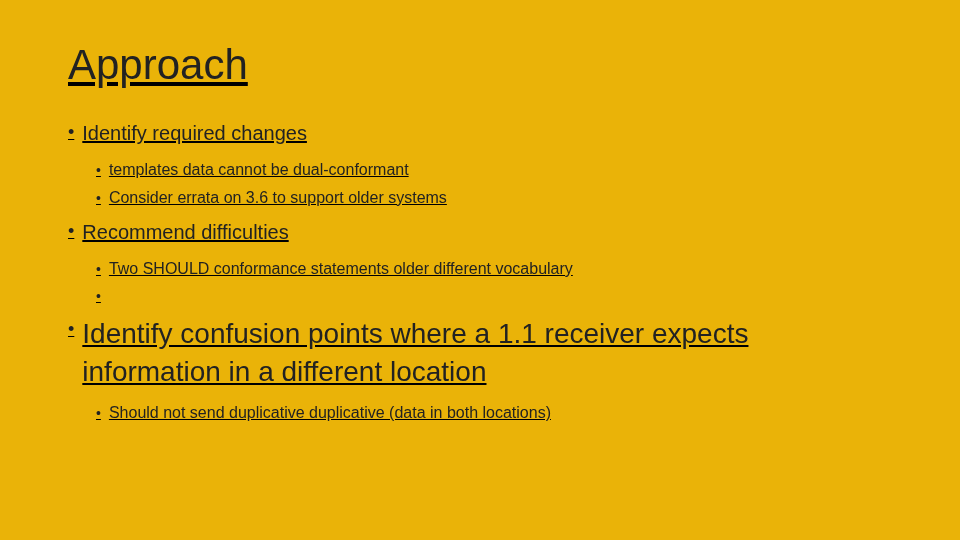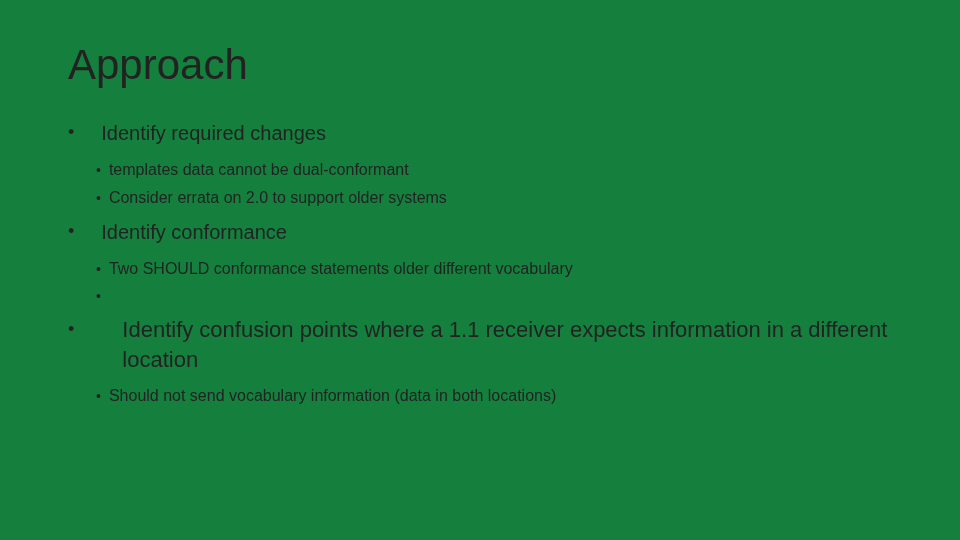--- a/index.html
+++ b/index.html
@@ -19,8 +19,9 @@
     .slide {
       width: 960px;
       height: 540px;
-      background: #15803d;
+      background: #eab308;
       padding: 40px 68px 40px 68px;
+      text-decoration: underline;
     }
 
     .title {

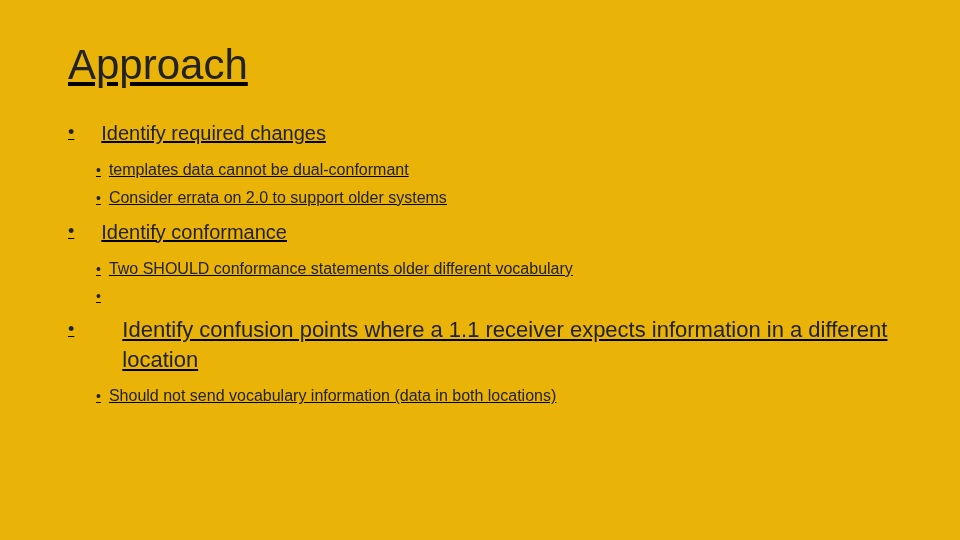--- a/index.html
+++ b/index.html
@@ -54,7 +54,6 @@
     .bullet-l1 .bullet-text {
       font-size: 20px;
       color: #222222;
-      margin-left: 19px;
     }
 
     .bullet-l1 .bullet-text-large {

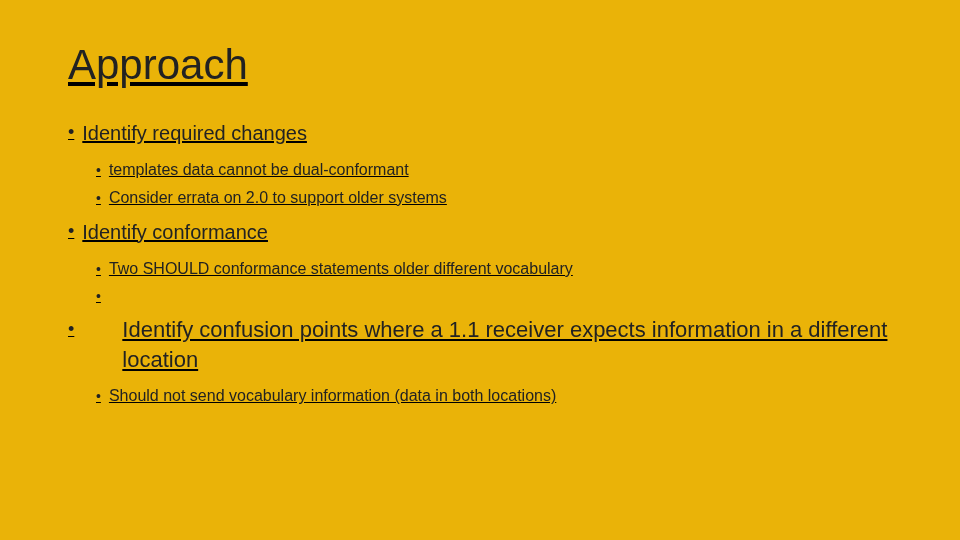--- a/index.html
+++ b/index.html
@@ -112,7 +112,7 @@
         </div>
         <div class="bullet-l2">
           <span class="bullet-marker">•</span>
-          <span class="bullet-text">Consider errata on 2.0 to support older systems</span>
+          <span class="bullet-text">Consider errata on 3.6 to support older systems</span>
         </div>
       </div>
     </div>

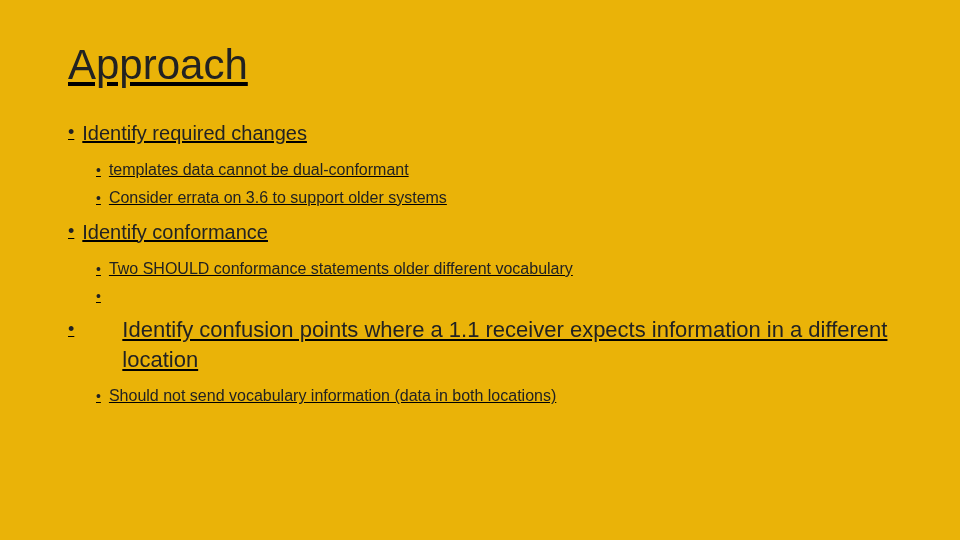--- a/index.html
+++ b/index.html
@@ -120,7 +120,7 @@
     <div class="section">
       <div class="bullet-l1">
         <span class="bullet-marker">•</span>
-        <span class="bullet-text">Identify conformance</span>
+        <span class="bullet-text">Recommend difficulties</span>
       </div>
       <div class="sub-bullets">
         <div class="bullet-l2">

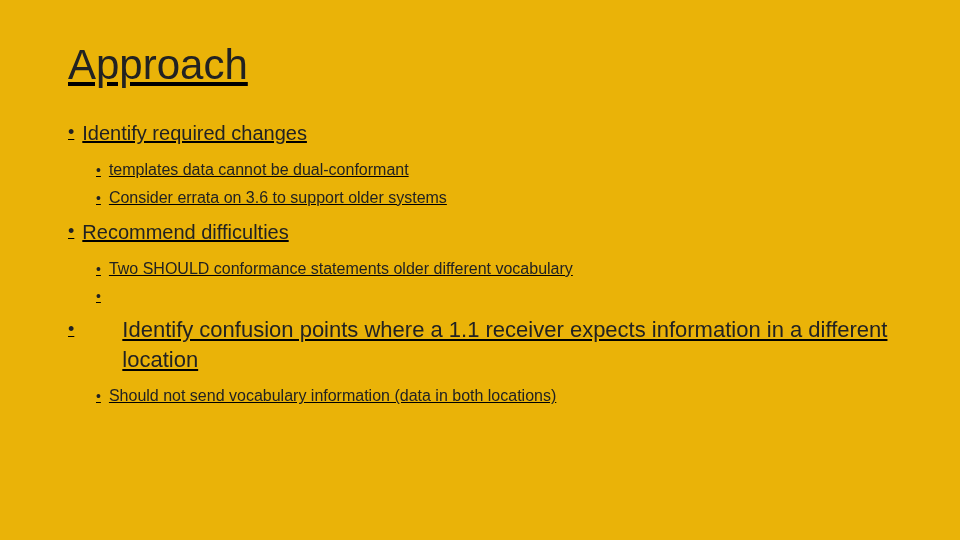--- a/index.html
+++ b/index.html
@@ -57,10 +57,9 @@
     }
 
     .bullet-l1 .bullet-text-large {
-      font-size: 22px;
+      font-size: 28px;
       color: #222222;
       line-height: 1.35;
-      margin-left: 40px;
     }
 
     .sub-bullets {

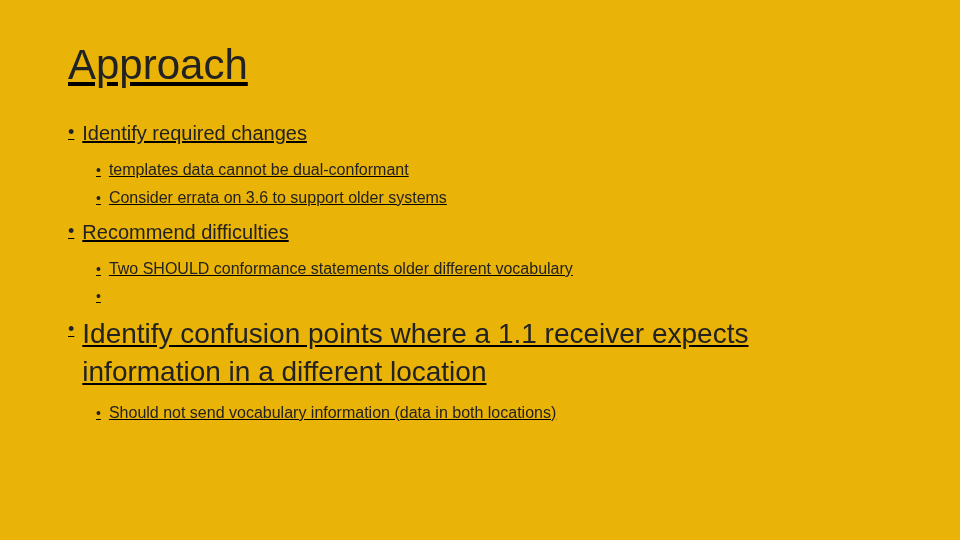--- a/index.html
+++ b/index.html
@@ -140,7 +140,7 @@
       <div class="sub-bullets">
         <div class="bullet-l2">
           <span class="bullet-marker">•</span>
-          <span class="bullet-text">Should not send vocabulary information (data in both locations)</span>
+          <span class="bullet-text">Should not send duplicative duplicative (data in both locations)</span>
         </div>
       </div>
     </div>

